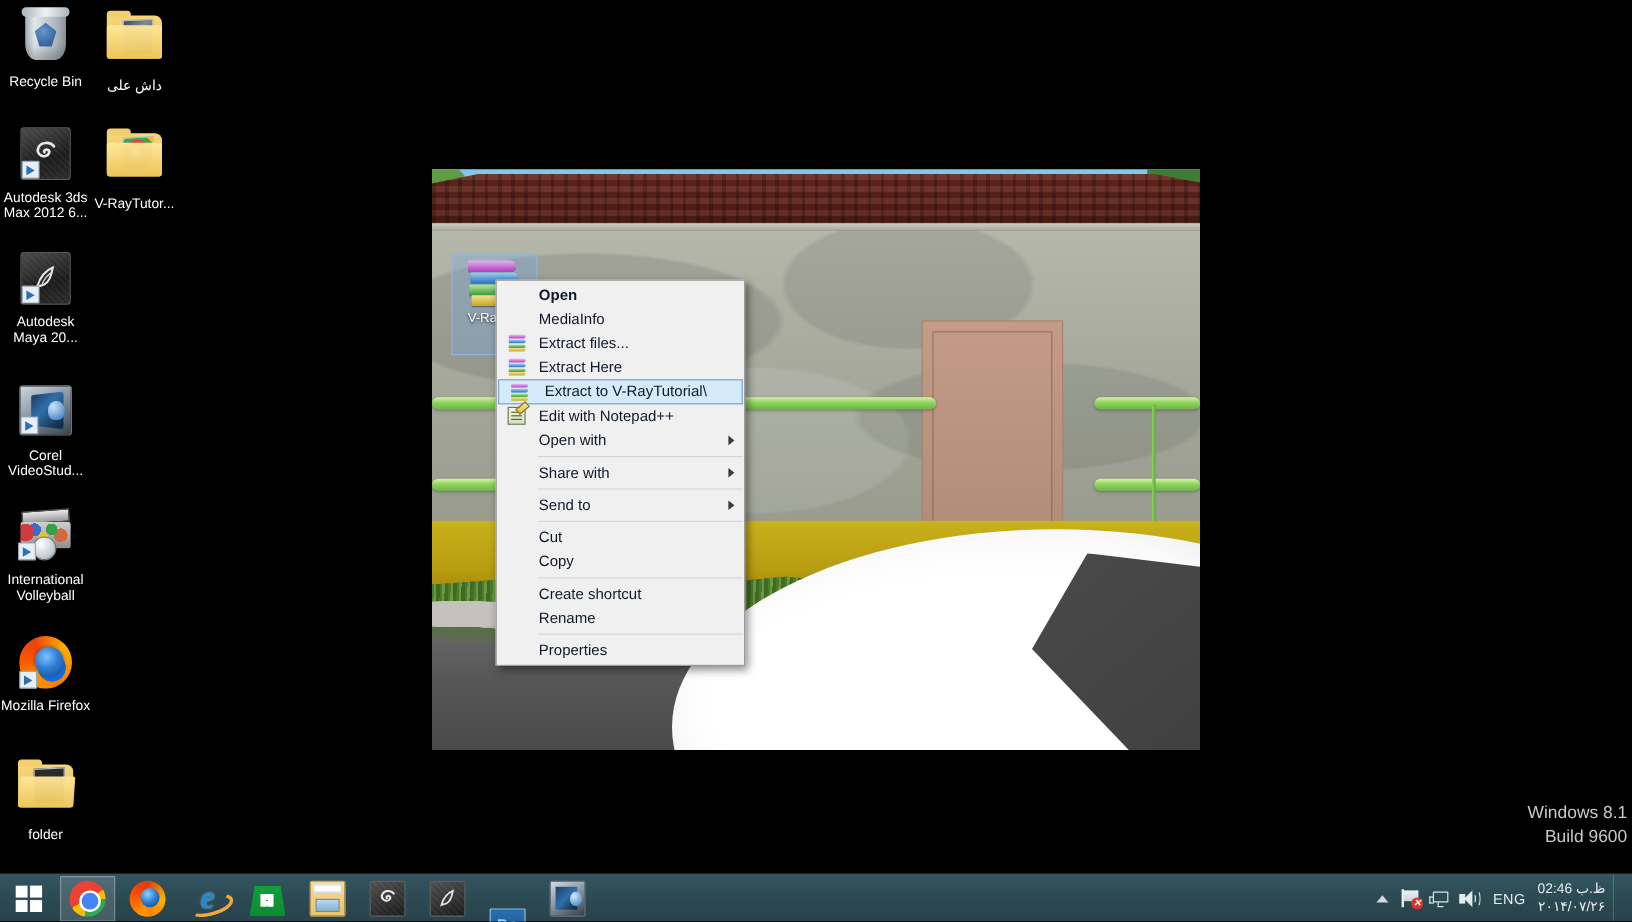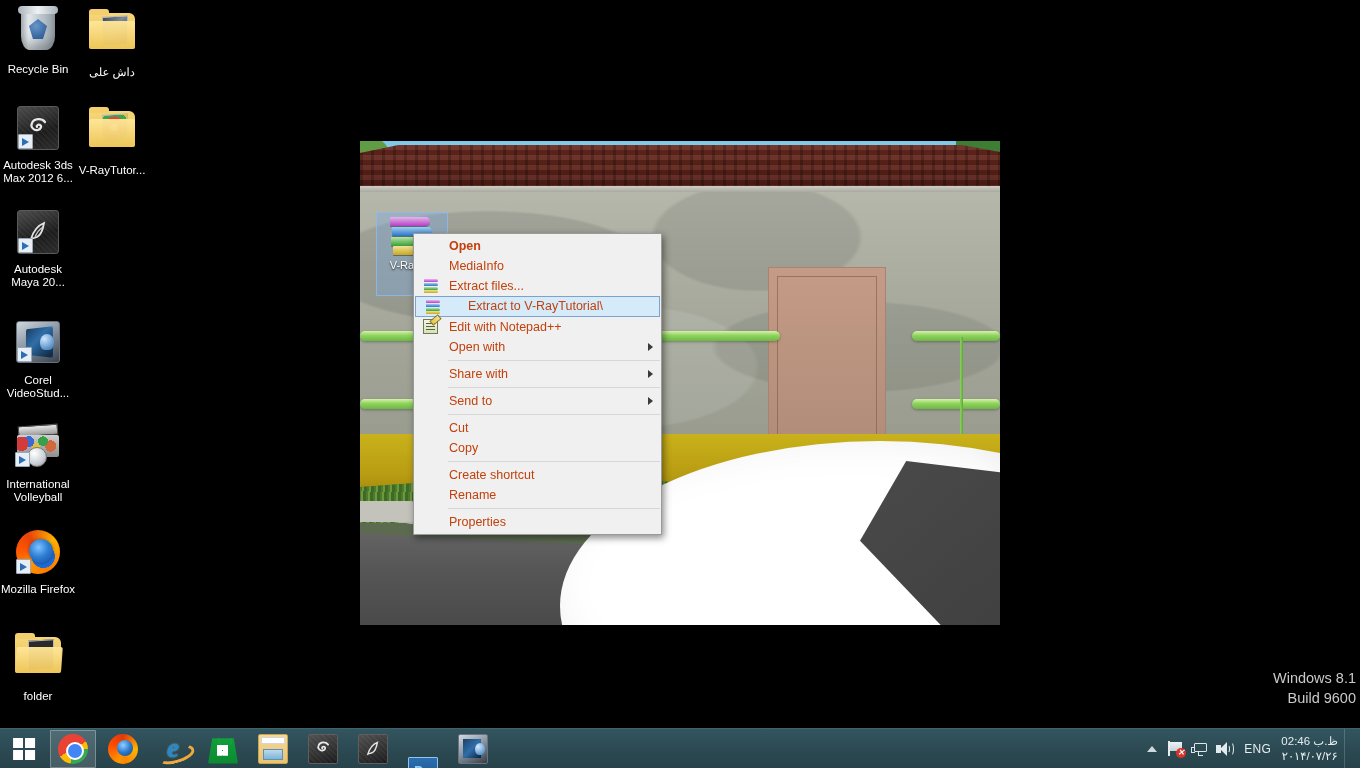--- a/index.html
+++ b/index.html
@@ -344,13 +344,13 @@
   #ctxmenu {
     position: absolute;
     left: 413px; top: 233px;
-    width: 249px;
+    width: 208px;
     background: #f0f0f0;
     border: 1px solid #9a9a9a;
     box-shadow: 2px 3px 7px rgba(0,0,0,.45);
     padding: 2px 0;
     font-size: 12.5px;
-    color: #c2410c;
+    color: #0f172a;
     user-select: none;
   }
   .ctx-item {

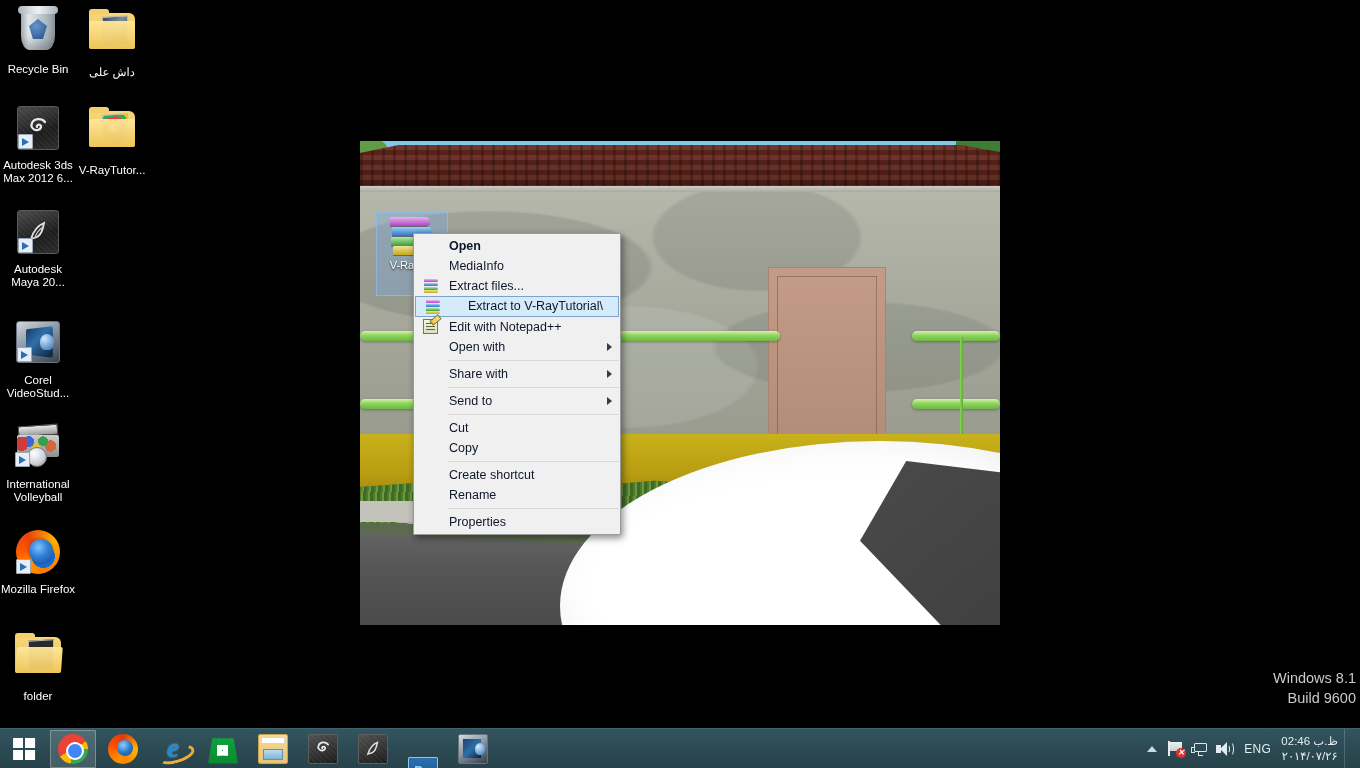--- a/index.html
+++ b/index.html
@@ -805,6 +805,15 @@
       </span>
       <span>Extract files...</span>
     </div>
+    <div class="ctx-item">
+      <span class="ctx-ico">
+        <i class="mini-book mb1"></i>
+          <i class="mini-book mb2"></i>
+          <i class="mini-book mb3"></i>
+          <i class="mini-book mb4"></i>
+      </span>
+      <span>Extract Here</span>
+    </div>
     <div class="ctx-item highlight">
       <span class="ctx-ico">
         <i class="mini-book mb1"></i>

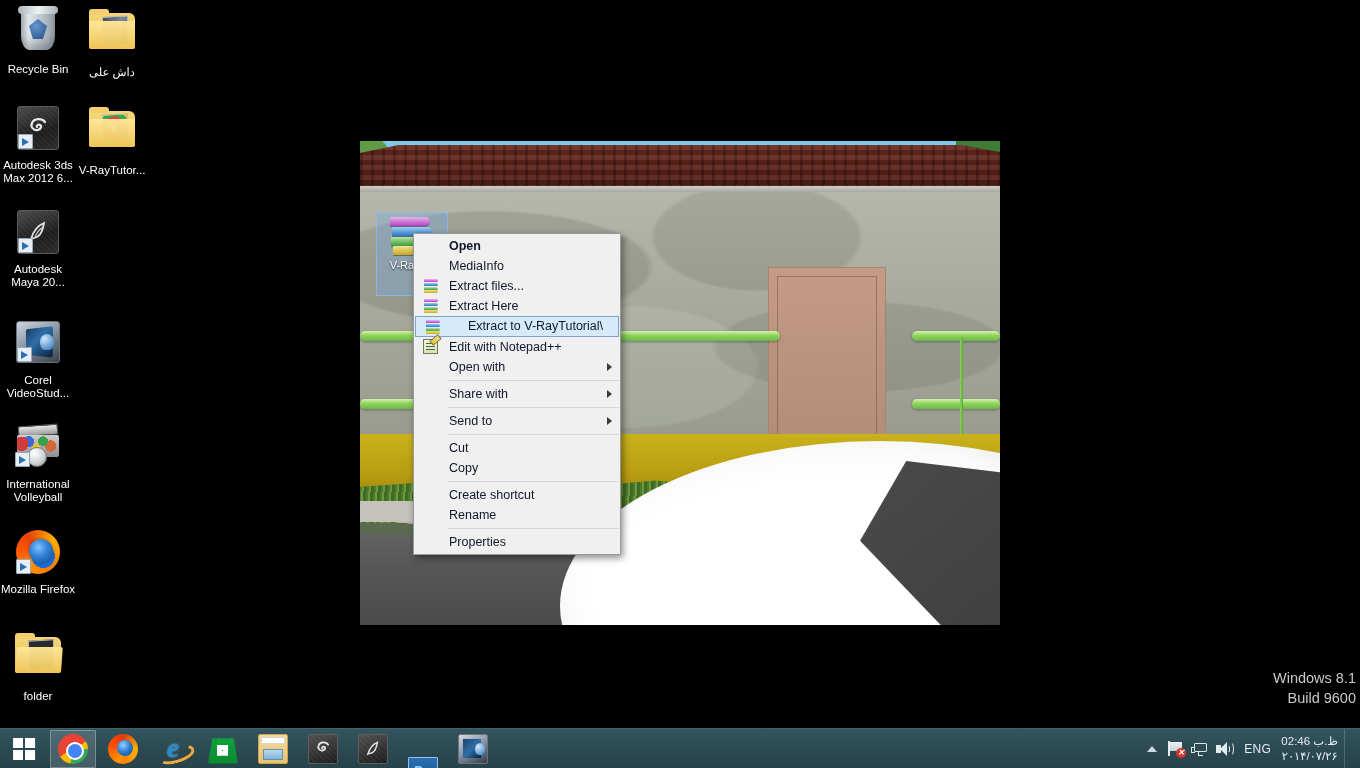--- a/index.html
+++ b/index.html
@@ -369,7 +369,7 @@
     height: 21px;
     line-height: 19px;
     margin: 0 1px;
-    padding-left: 52px;
+    padding-left: 38px;
   }
   .ctx-sep {
     height: 1px;

